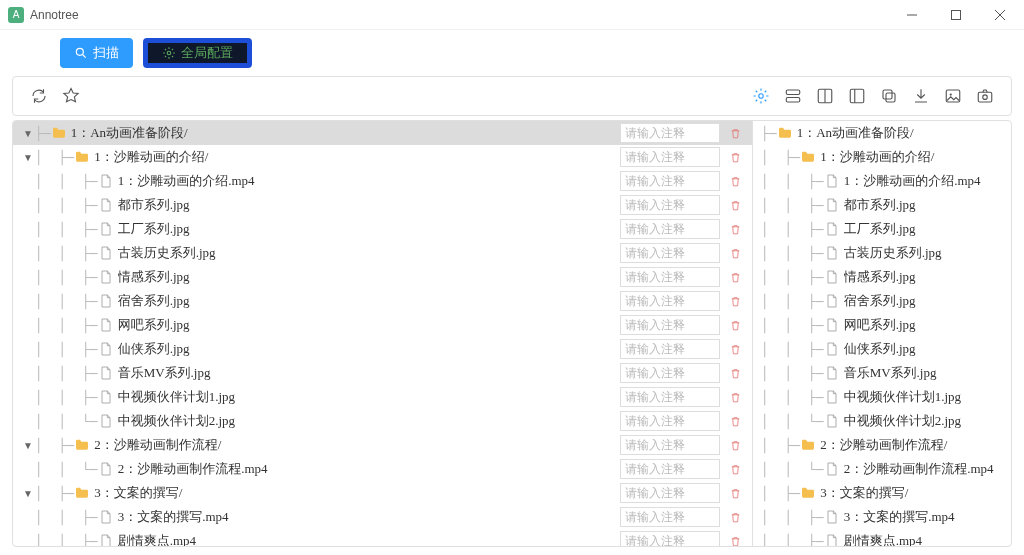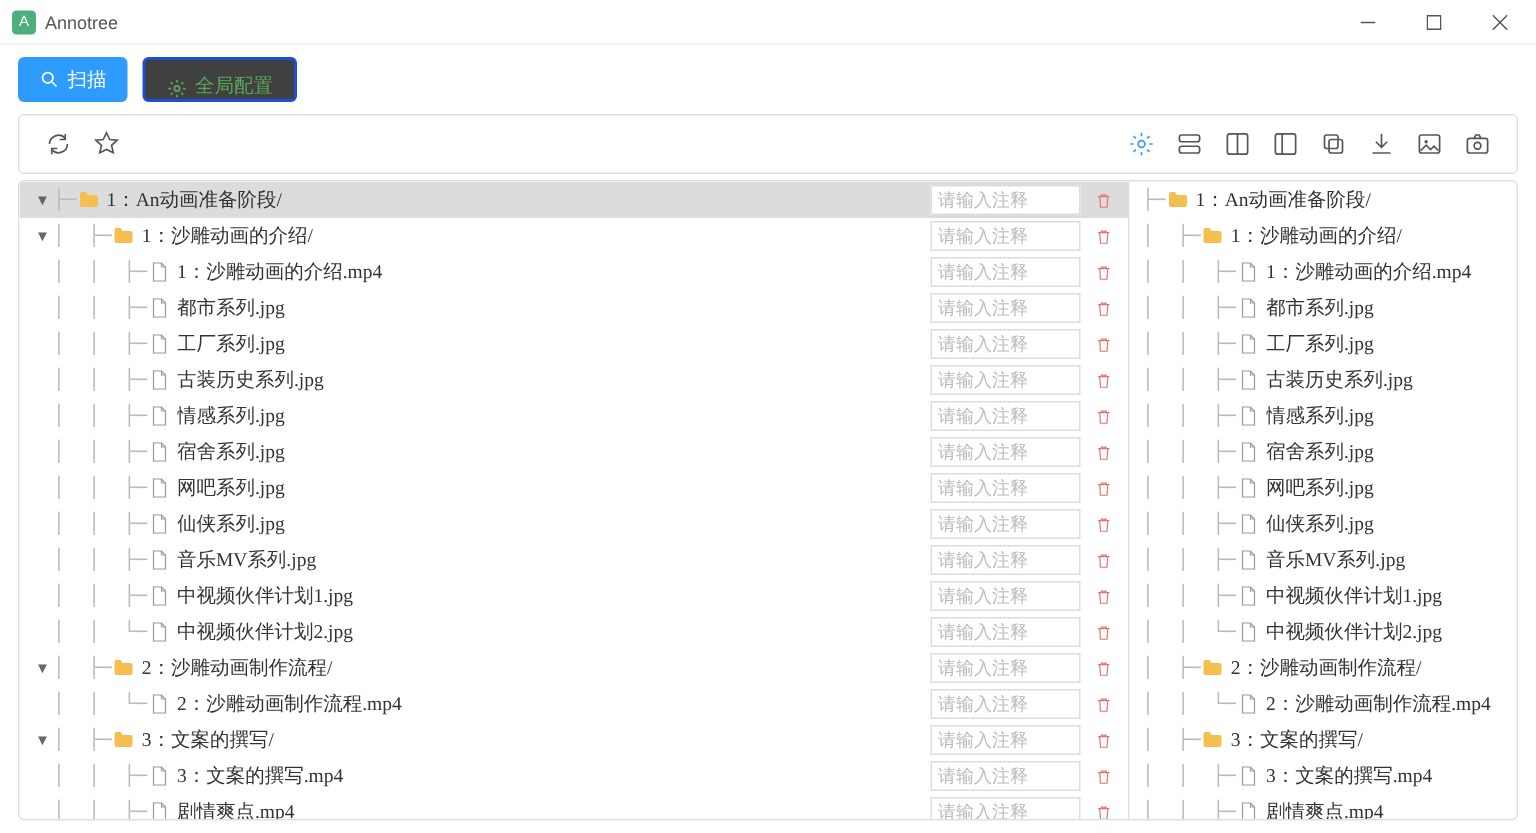--- a/index.html
+++ b/index.html
@@ -10,7 +10,7 @@
 .titlebar .spacer { flex: 1; }
 .winbtn { width: 44px; height: 30px; display: flex; align-items: center; justify-content: center; color: #555; }
 .winbtn svg { width: 10px; height: 10px; }
-.toolbar { padding: 8px 12px; display: flex; gap: 10px; }
+.toolbar { padding: 8px 12px; display: flex; gap: 10px; margin-left: 48px; }
 .btn { height: 30px; padding: 0 14px; border-radius: 4px; display: inline-flex; align-items: center; gap: 5px; font-size: 13px; cursor: pointer; }
 .btn-primary { background: #2e9bff; color: #fff; }
 .btn-outline { background: #404040; color: #5aa85a; border: 2px solid #1d4ed8; align-items: flex-end; }

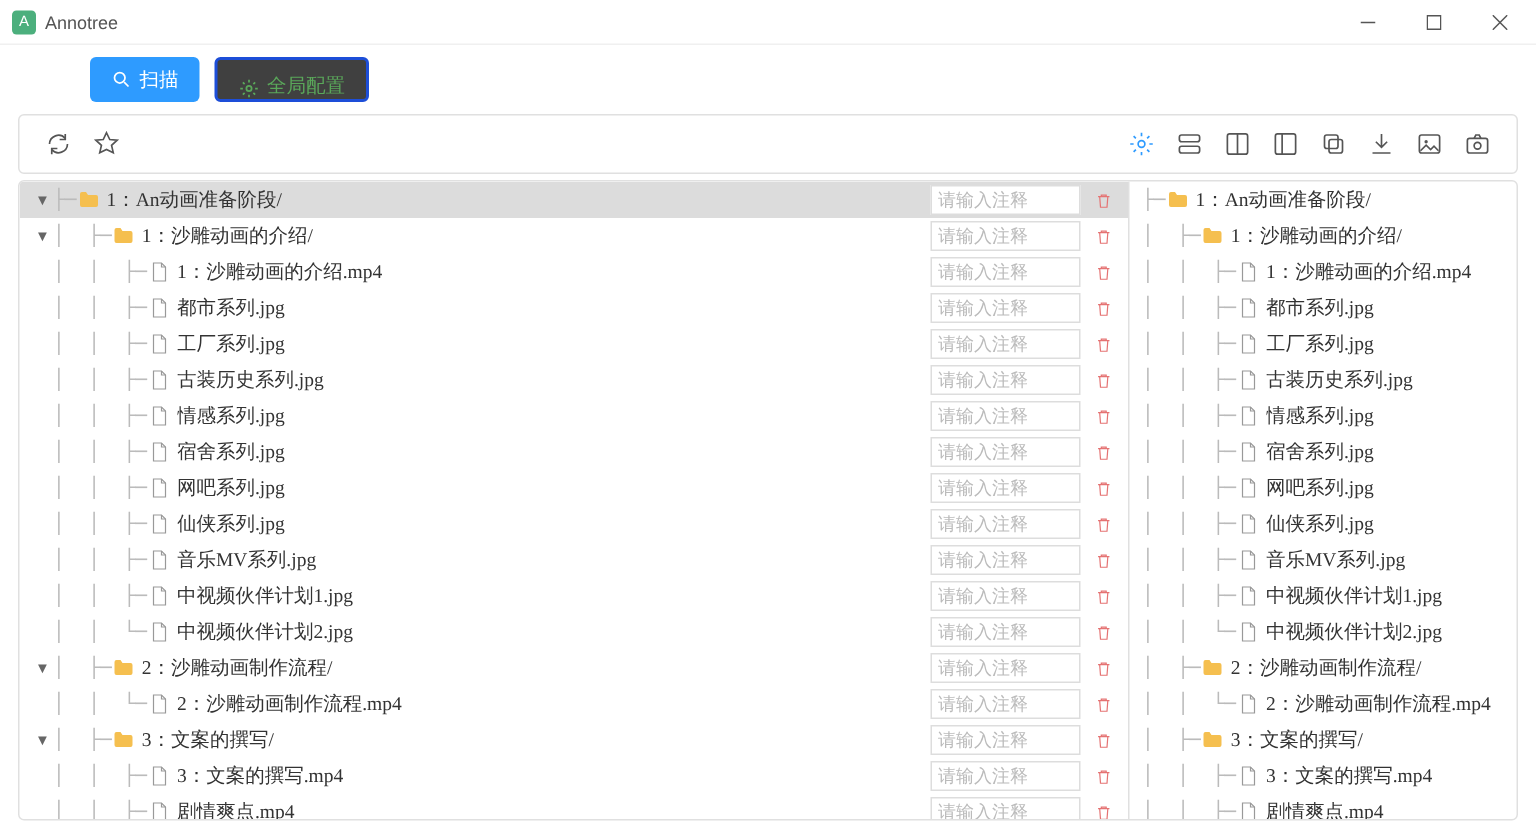--- a/index.html
+++ b/index.html
@@ -13,7 +13,7 @@
 .toolbar { padding: 8px 12px; display: flex; gap: 10px; margin-left: 48px; }
 .btn { height: 30px; padding: 0 14px; border-radius: 4px; display: inline-flex; align-items: center; gap: 5px; font-size: 13px; cursor: pointer; }
 .btn-primary { background: #2e9bff; color: #fff; }
-.btn-outline { background: #404040; color: #5aa85a; border: 2px solid #1d4ed8; align-items: flex-end; }
+.btn-outline { background: #0f172a; color: #5aa85a; border: 5px solid #1d4ed8; }
 .btn svg { width: 14px; height: 14px; }
 .iconbar { margin: 0 12px 4px 12px; border: 1px solid #e0e0e0; border-radius: 4px; height: 40px; display: flex; align-items: center; padding: 0 10px; }
 .iconbar .ib { width: 32px; height: 32px; display: flex; align-items: center; justify-content: center; cursor: pointer; border-radius:4px; color:#555; }

